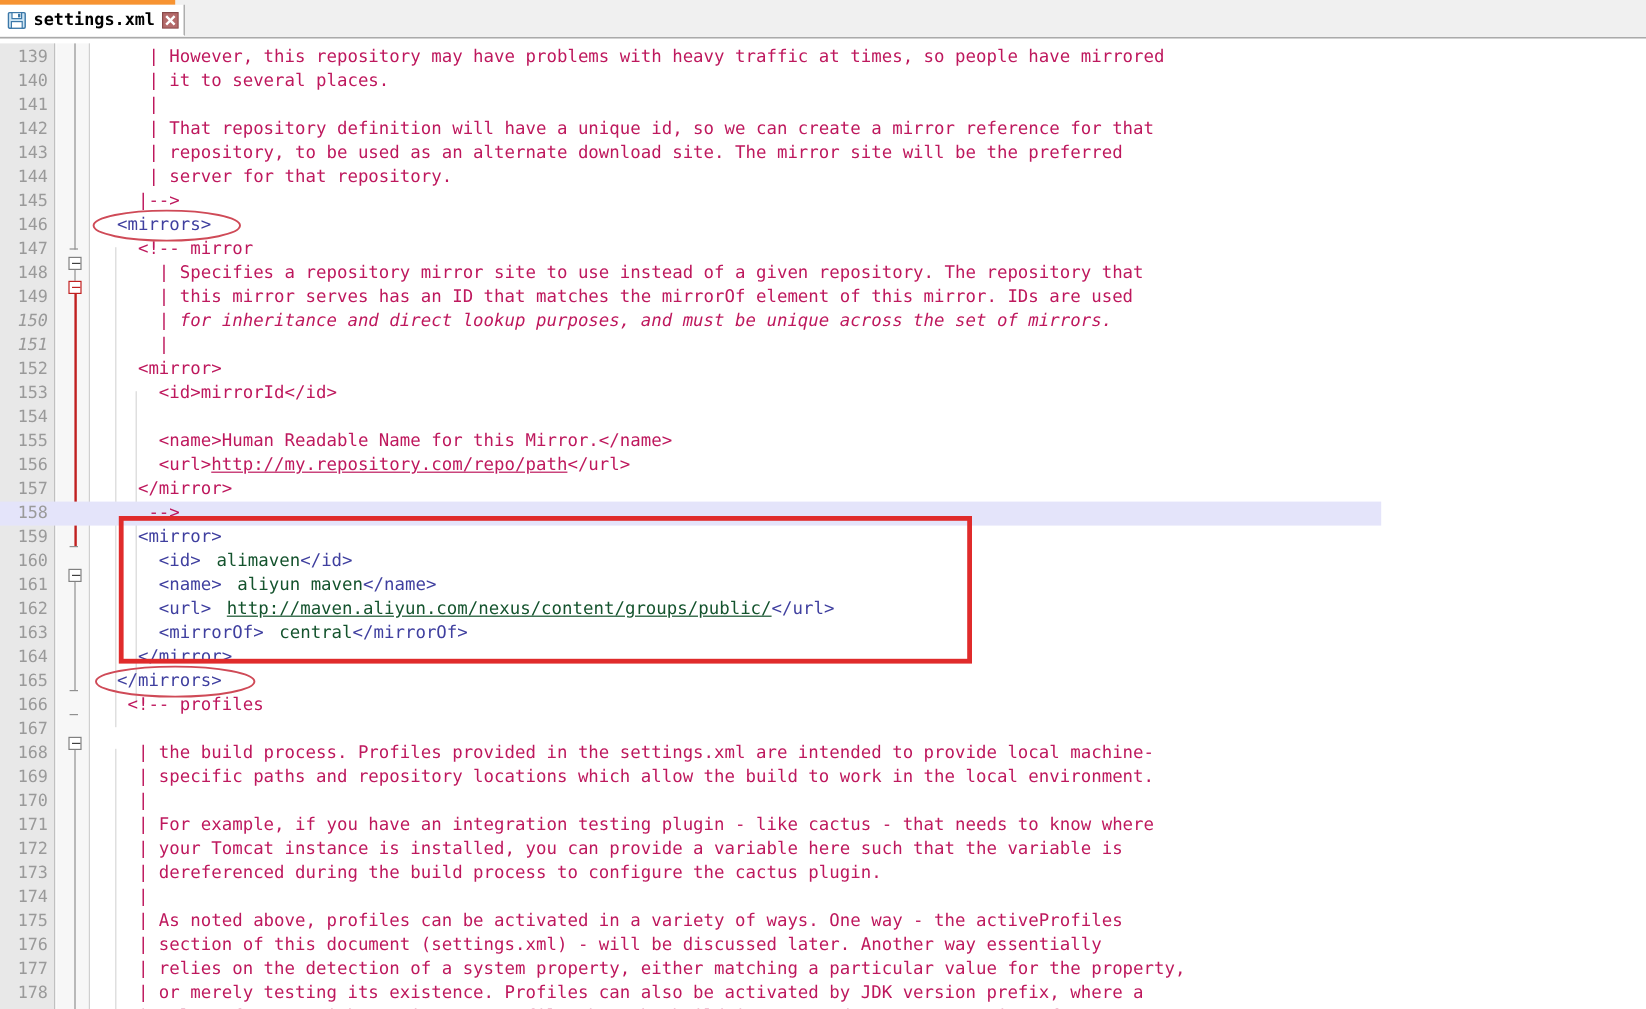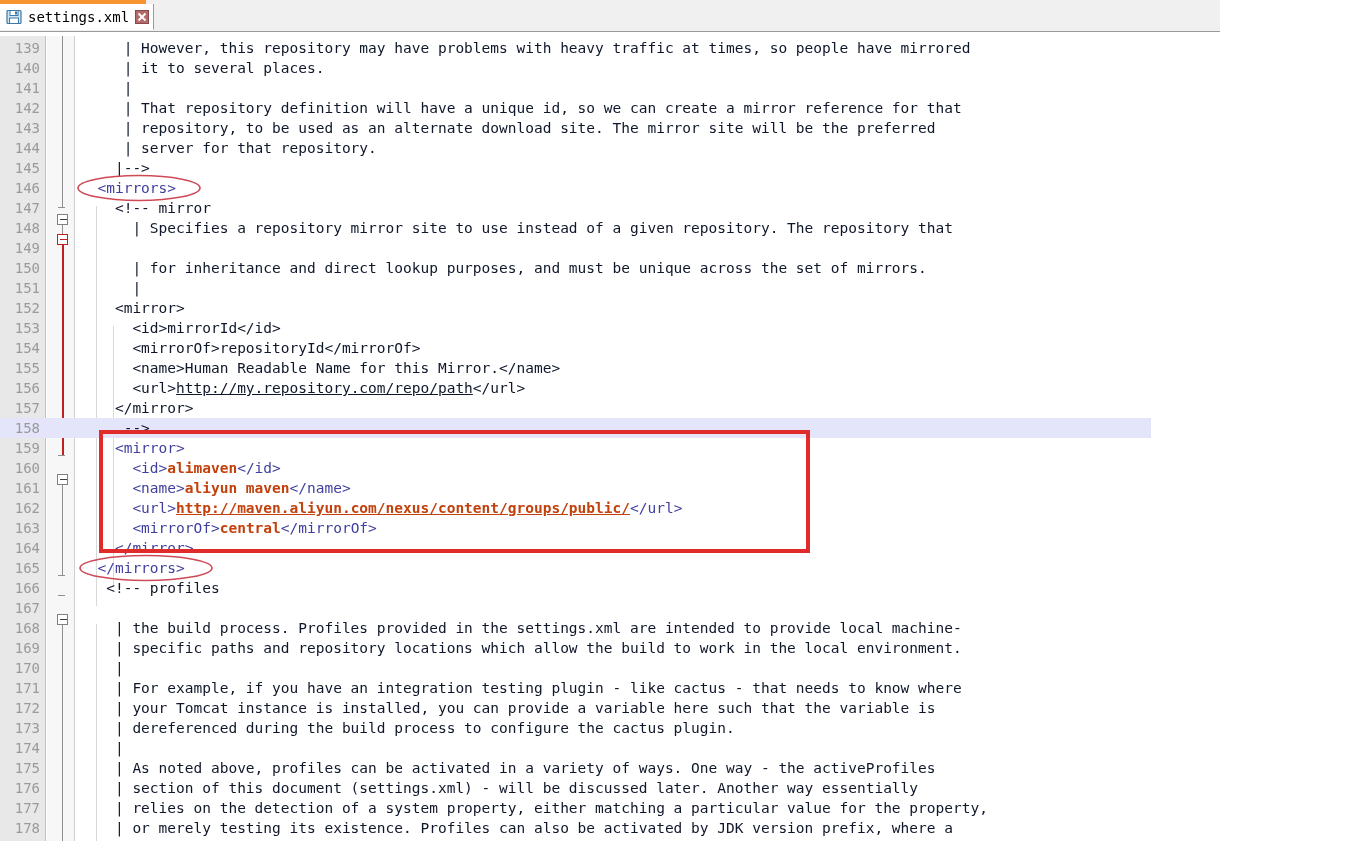--- a/index.html
+++ b/index.html
@@ -14,9 +14,10 @@
   
   #tabbar {
     position: absolute; left: 0; top: 0;
-    width: 1220px; height: 32px;
+    width: 1372px; height: 32px;
     background: #f0f0f0;
     border-bottom: 1px solid #9a9a9a;
+    font-weight: bold;
   }
   #tabbar .orange-strip {
     position: absolute; left: 0; top: 0;

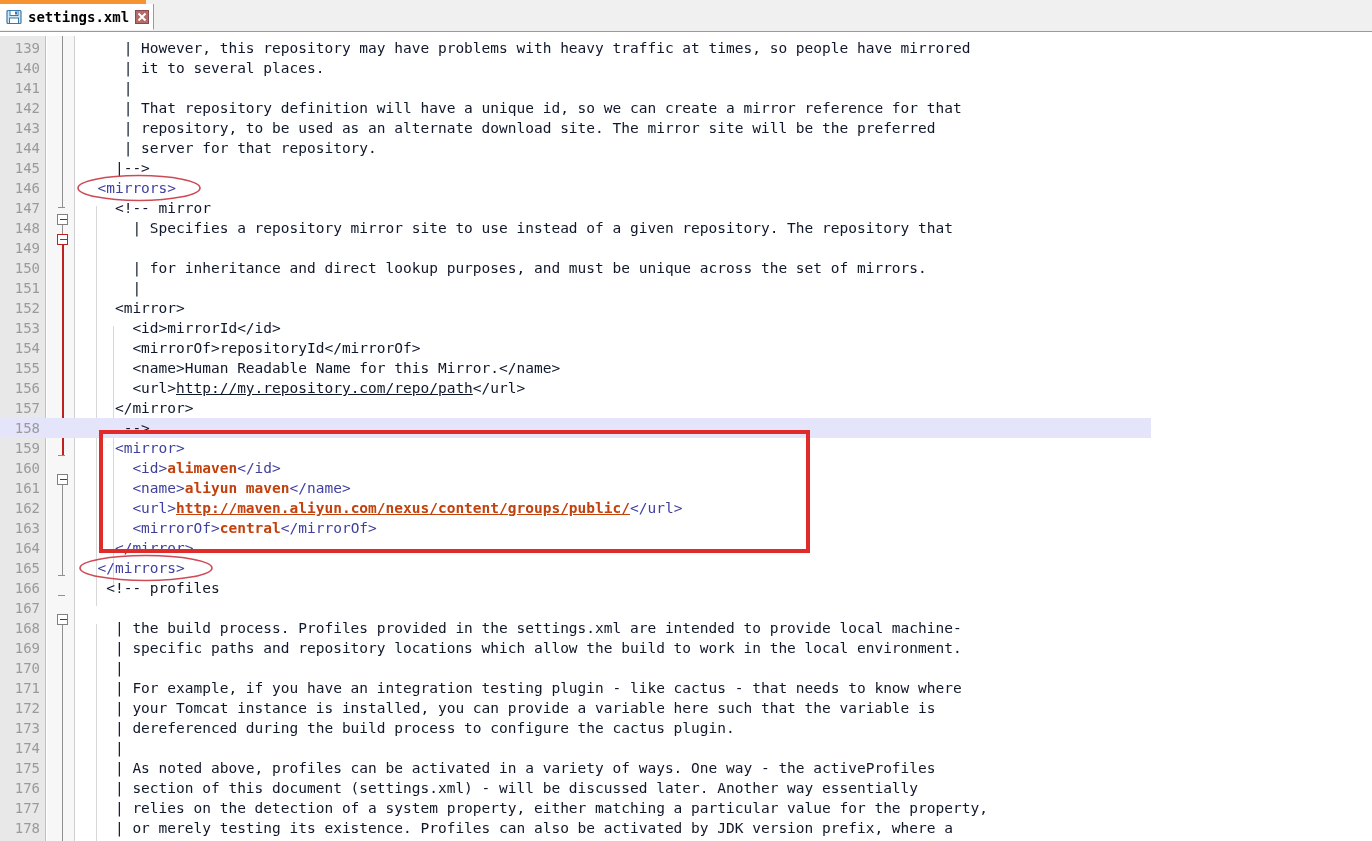--- a/index.html
+++ b/index.html
@@ -83,7 +83,7 @@
     position: absolute; left: 80px; top: 0;
     white-space: pre;
   }
-  .cm  { color: #0f172a; }            
+  .cm  { color: #be185d; }            
   .tg  { color: #3f3f9f; }            
   .tx  { color: #c2410c; font-weight: bold; }   
   .u   { text-decoration: underline; }

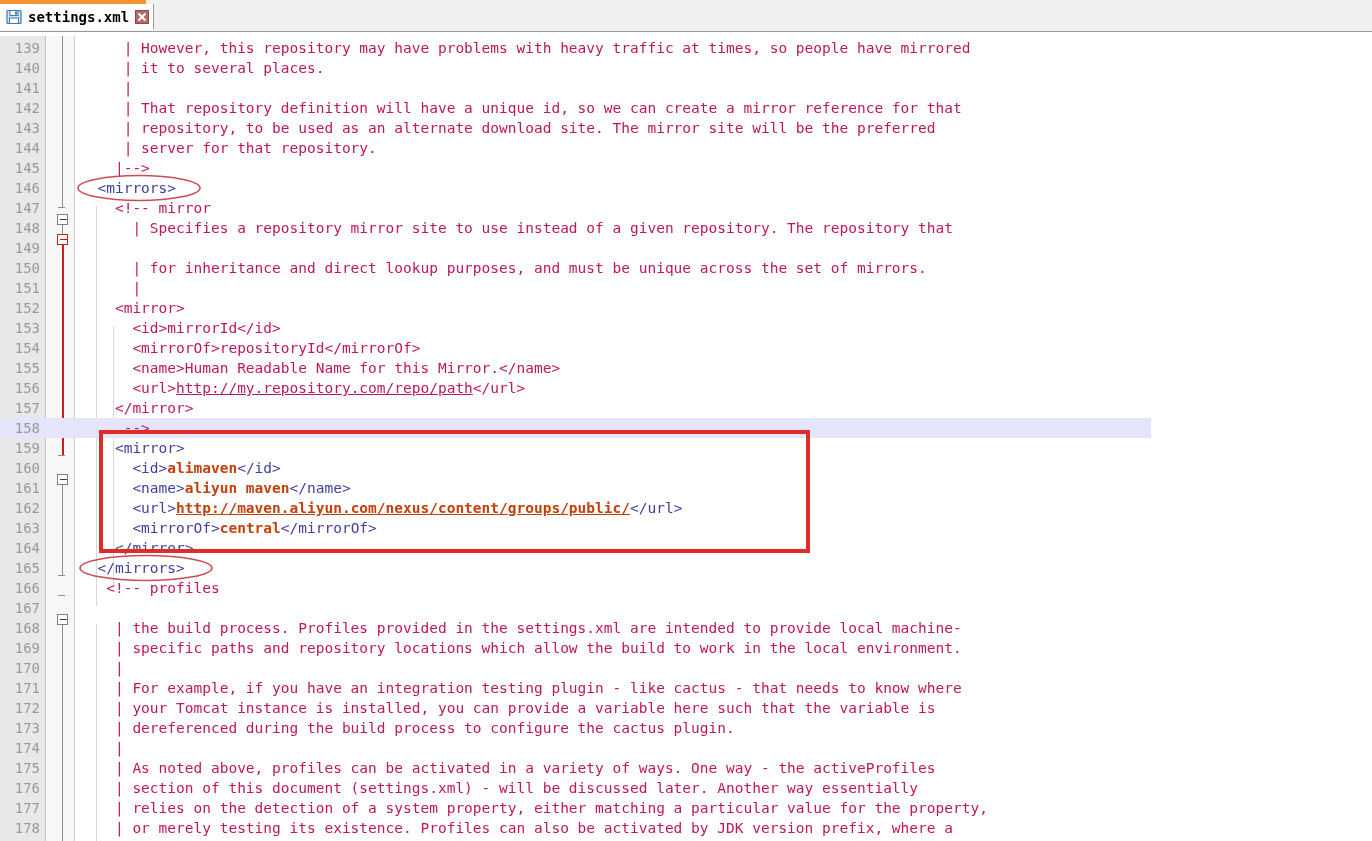--- a/index.html
+++ b/index.html
@@ -184,7 +184,7 @@
       <div class="line" style="top: 142px;"><span class="ln">146</span><span class="code"><span class="tg">  &lt;mirrors&gt;</span></span></div>
       <div class="line" style="top: 162px;"><span class="ln">147</span><span class="code"><span class="cm">    &lt;!-- mirror</span></span></div>
       <div class="line" style="top: 182px;"><span class="ln">148</span><span class="code"><span class="cm">      | Specifies a repository mirror site to use instead of a given repository. The repository that</span></span></div>
-      <div class="line" style="top: 202px;"><span class="ln">149</span></div>
+      <div class="line" style="top: 202px;"><span class="ln">149</span><span class="code"><span class="cm">      | this mirror serves has an ID that matches the mirrorOf element of this mirror. IDs are used</span></span></div>
       <div class="line" style="top: 222px;"><span class="ln">150</span><span class="code"><span class="cm">      | for inheritance and direct lookup purposes, and must be unique across the set of mirrors.</span></span></div>
       <div class="line" style="top: 242px;"><span class="ln">151</span><span class="code"><span class="cm">      |</span></span></div>
       <div class="line" style="top: 262px;"><span class="ln">152</span><span class="code"><span class="cm">    &lt;mirror&gt;</span></span></div>

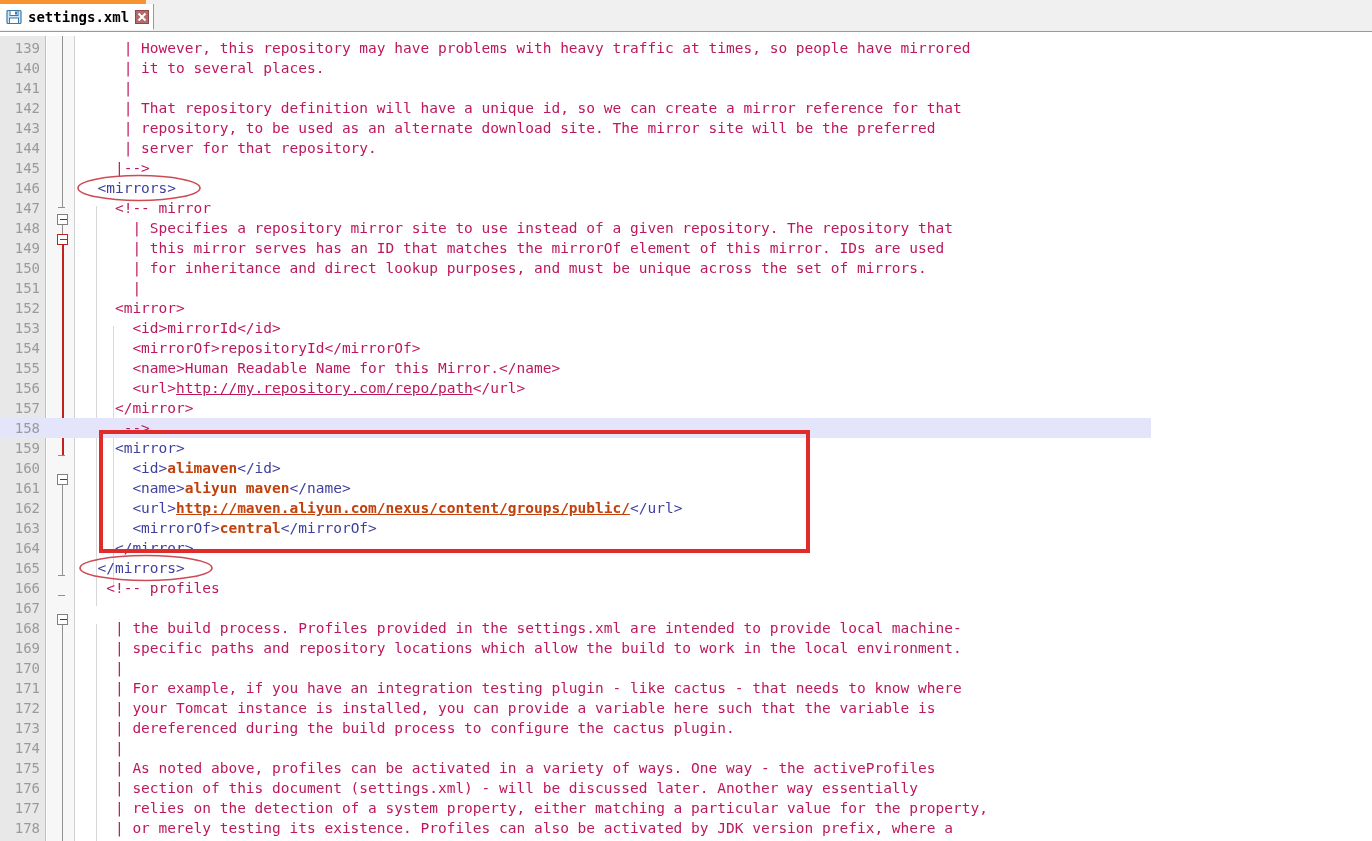--- a/index.html
+++ b/index.html
@@ -185,7 +185,7 @@
       <div class="line" style="top: 162px;"><span class="ln">147</span><span class="code"><span class="cm">    &lt;!-- mirror</span></span></div>
       <div class="line" style="top: 182px;"><span class="ln">148</span><span class="code"><span class="cm">      | Specifies a repository mirror site to use instead of a given repository. The repository that</span></span></div>
       <div class="line" style="top: 202px;"><span class="ln">149</span><span class="code"><span class="cm">      | this mirror serves has an ID that matches the mirrorOf element of this mirror. IDs are used</span></span></div>
-      <div class="line" style="top: 222px;"><span class="ln">150</span><span class="code"><span class="cm">      | for inheritance and direct lookup purposes, and must be unique across the set of mirrors.</span></span></div>
+      <div class="line" style="top: 222px; font-style: italic;"><span class="ln">150</span><span class="code"><span class="cm">      | for inheritance and direct lookup purposes, and must be unique across the set of mirrors.</span></span></div>
       <div class="line" style="top: 242px;"><span class="ln">151</span><span class="code"><span class="cm">      |</span></span></div>
       <div class="line" style="top: 262px;"><span class="ln">152</span><span class="code"><span class="cm">    &lt;mirror&gt;</span></span></div>
       <div class="line" style="top: 282px;"><span class="ln">153</span><span class="code"><span class="cm">      &lt;id&gt;mirrorId&lt;/id&gt;</span></span></div>

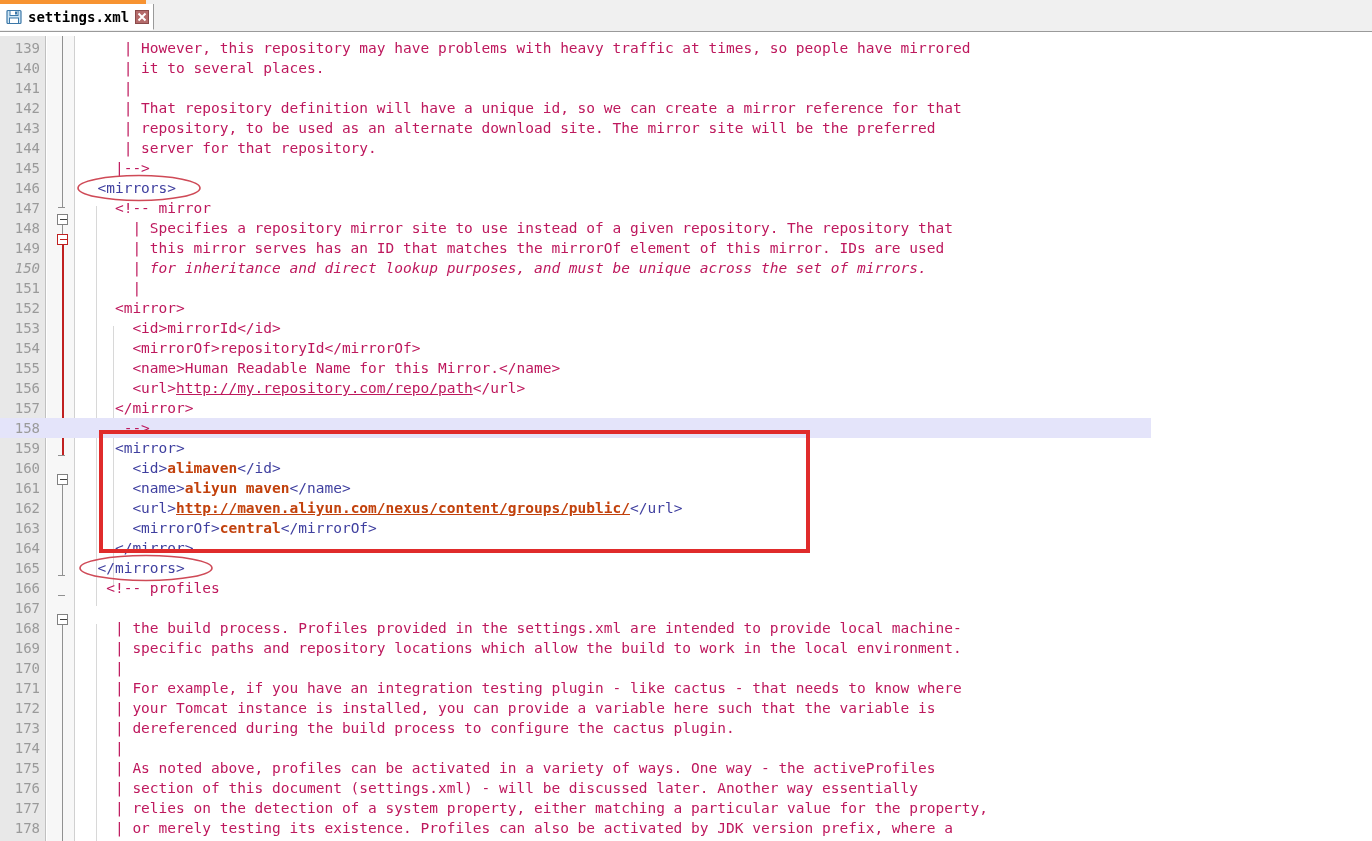--- a/index.html
+++ b/index.html
@@ -186,7 +186,7 @@
       <div class="line" style="top: 182px;"><span class="ln">148</span><span class="code"><span class="cm">      | Specifies a repository mirror site to use instead of a given repository. The repository that</span></span></div>
       <div class="line" style="top: 202px;"><span class="ln">149</span><span class="code"><span class="cm">      | this mirror serves has an ID that matches the mirrorOf element of this mirror. IDs are used</span></span></div>
       <div class="line" style="top: 222px; font-style: italic;"><span class="ln">150</span><span class="code"><span class="cm">      | for inheritance and direct lookup purposes, and must be unique across the set of mirrors.</span></span></div>
-      <div class="line" style="top: 242px;"><span class="ln">151</span><span class="code"><span class="cm">      |</span></span></div>
+      <div class="line" style="top: 242px; font-style: italic;"><span class="ln">151</span><span class="code"><span class="cm">      |</span></span></div>
       <div class="line" style="top: 262px;"><span class="ln">152</span><span class="code"><span class="cm">    &lt;mirror&gt;</span></span></div>
       <div class="line" style="top: 282px;"><span class="ln">153</span><span class="code"><span class="cm">      &lt;id&gt;mirrorId&lt;/id&gt;</span></span></div>
       <div class="line" style="top: 302px;"><span class="ln">154</span><span class="code"><span class="cm">      &lt;mirrorOf&gt;repositoryId&lt;/mirrorOf&gt;</span></span></div>

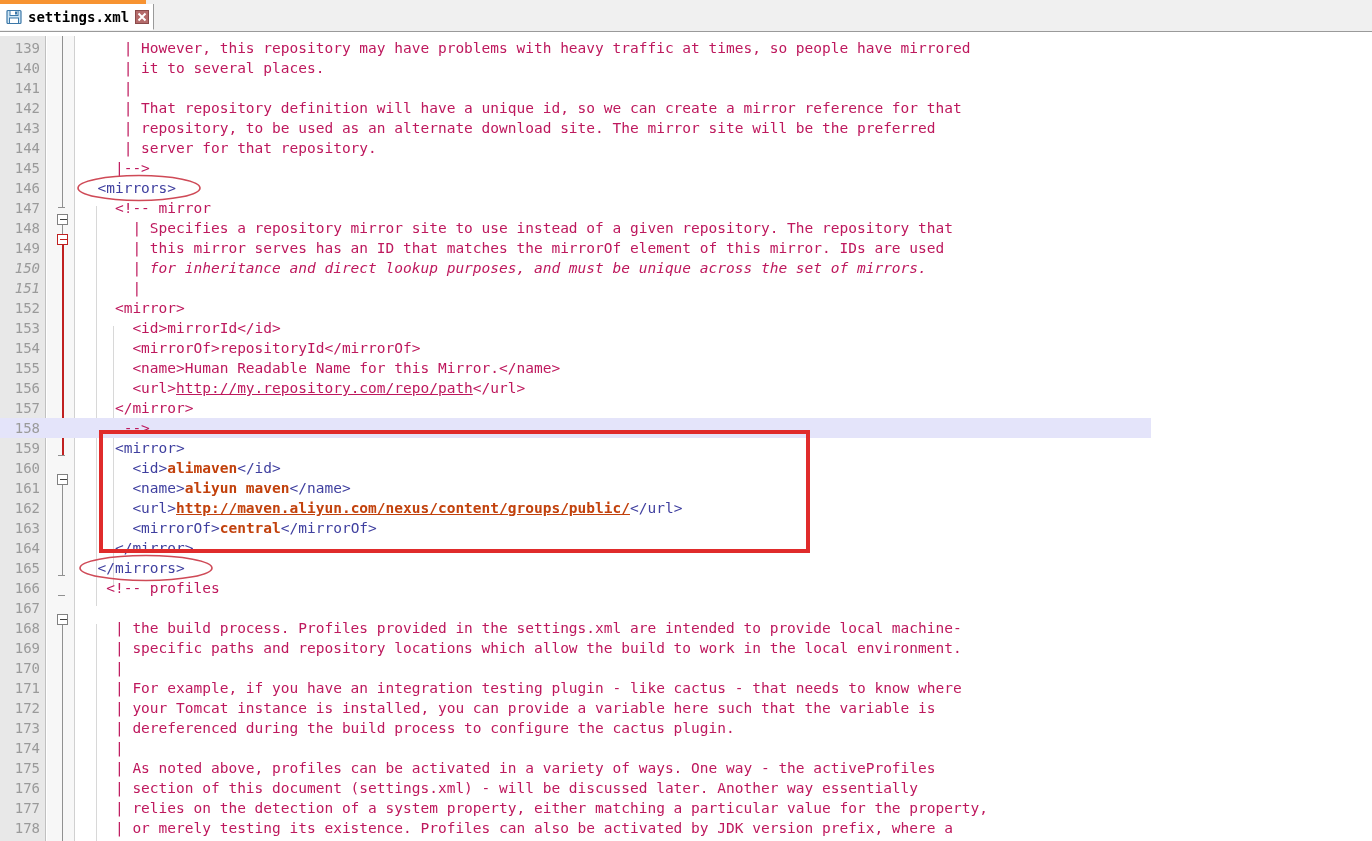--- a/index.html
+++ b/index.html
@@ -189,7 +189,7 @@
       <div class="line" style="top: 242px; font-style: italic;"><span class="ln">151</span><span class="code"><span class="cm">      |</span></span></div>
       <div class="line" style="top: 262px;"><span class="ln">152</span><span class="code"><span class="cm">    &lt;mirror&gt;</span></span></div>
       <div class="line" style="top: 282px;"><span class="ln">153</span><span class="code"><span class="cm">      &lt;id&gt;mirrorId&lt;/id&gt;</span></span></div>
-      <div class="line" style="top: 302px;"><span class="ln">154</span><span class="code"><span class="cm">      &lt;mirrorOf&gt;repositoryId&lt;/mirrorOf&gt;</span></span></div>
+      <div class="line" style="top: 302px;"><span class="ln">154</span></div>
       <div class="line" style="top: 322px;"><span class="ln">155</span><span class="code"><span class="cm">      &lt;name&gt;Human Readable Name for this Mirror.&lt;/name&gt;</span></span></div>
       <div class="line" style="top: 342px;"><span class="ln">156</span><span class="code"><span class="cm">      &lt;url&gt;</span><span class="cm u">http://my.repository.com/repo/path</span><span class="cm">&lt;/url&gt;</span></span></div>
       <div class="line" style="top: 362px;"><span class="ln">157</span><span class="code"><span class="cm">    &lt;/mirror&gt;</span></span></div>

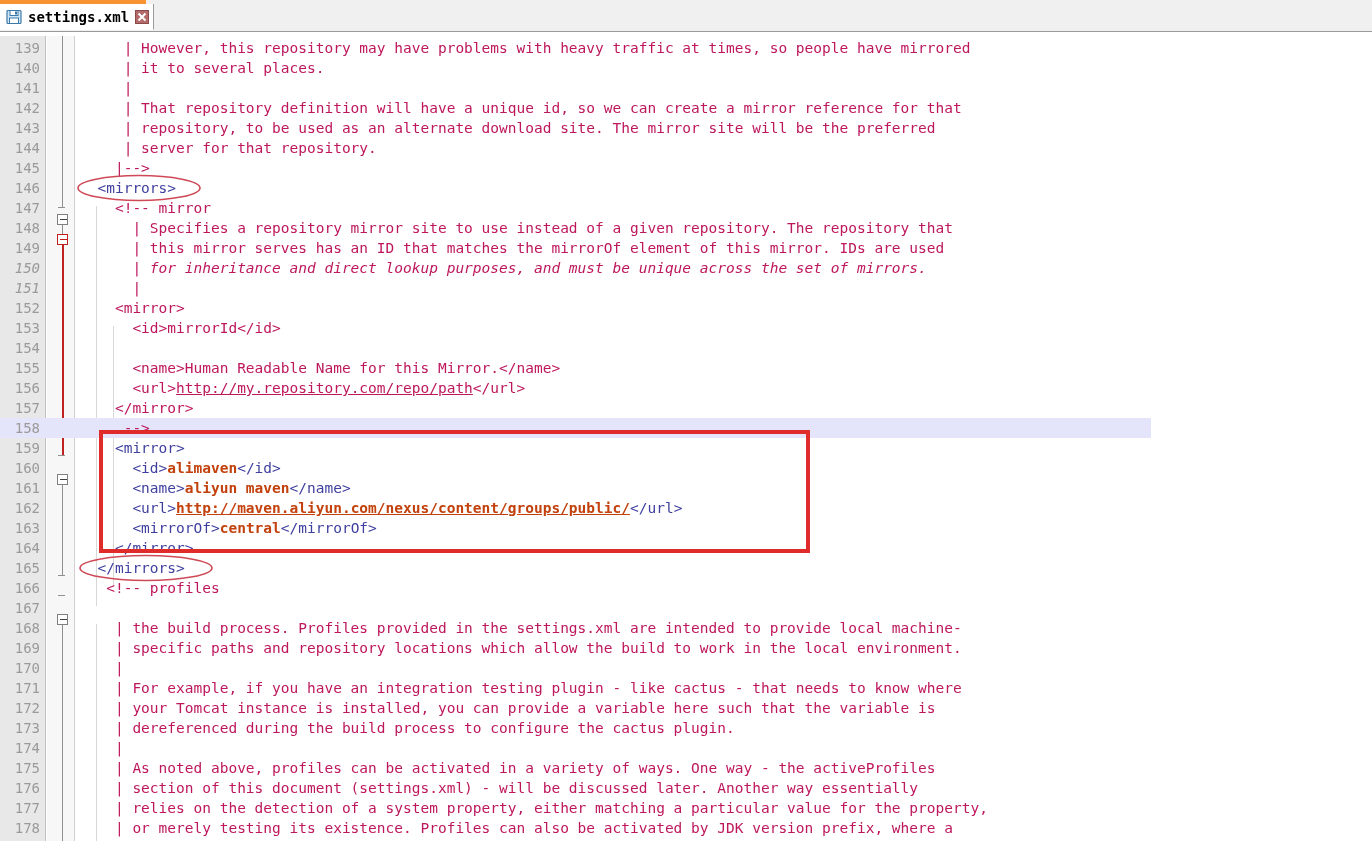--- a/index.html
+++ b/index.html
@@ -85,7 +85,7 @@
   }
   .cm  { color: #be185d; }            
   .tg  { color: #3f3f9f; }            
-  .tx  { color: #c2410c; font-weight: bold; }   
+  .tx  { color: #14532d; font-weight: normal; margin-left: 13px; }   
   .u   { text-decoration: underline; }
 
   

